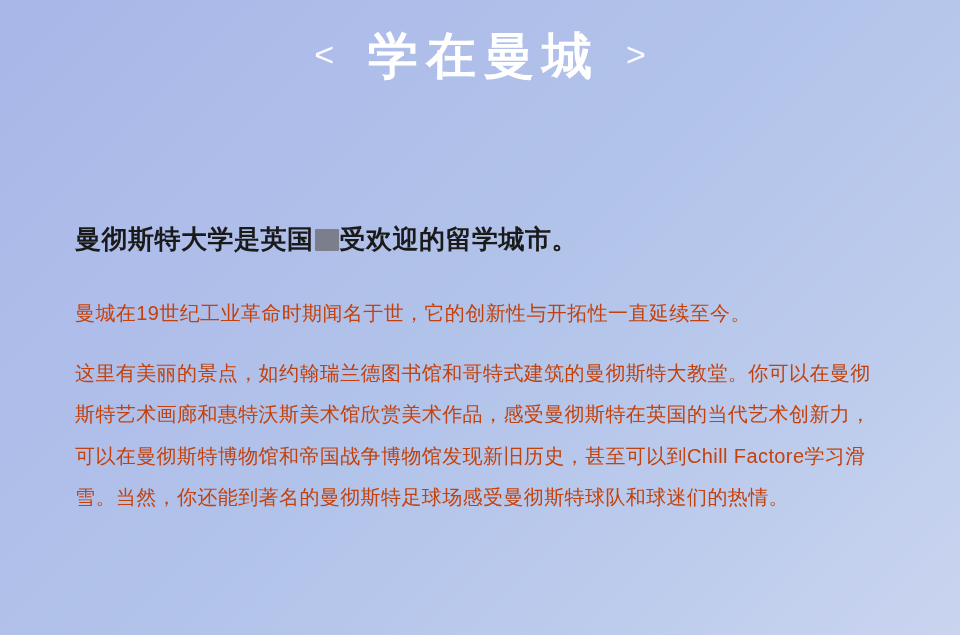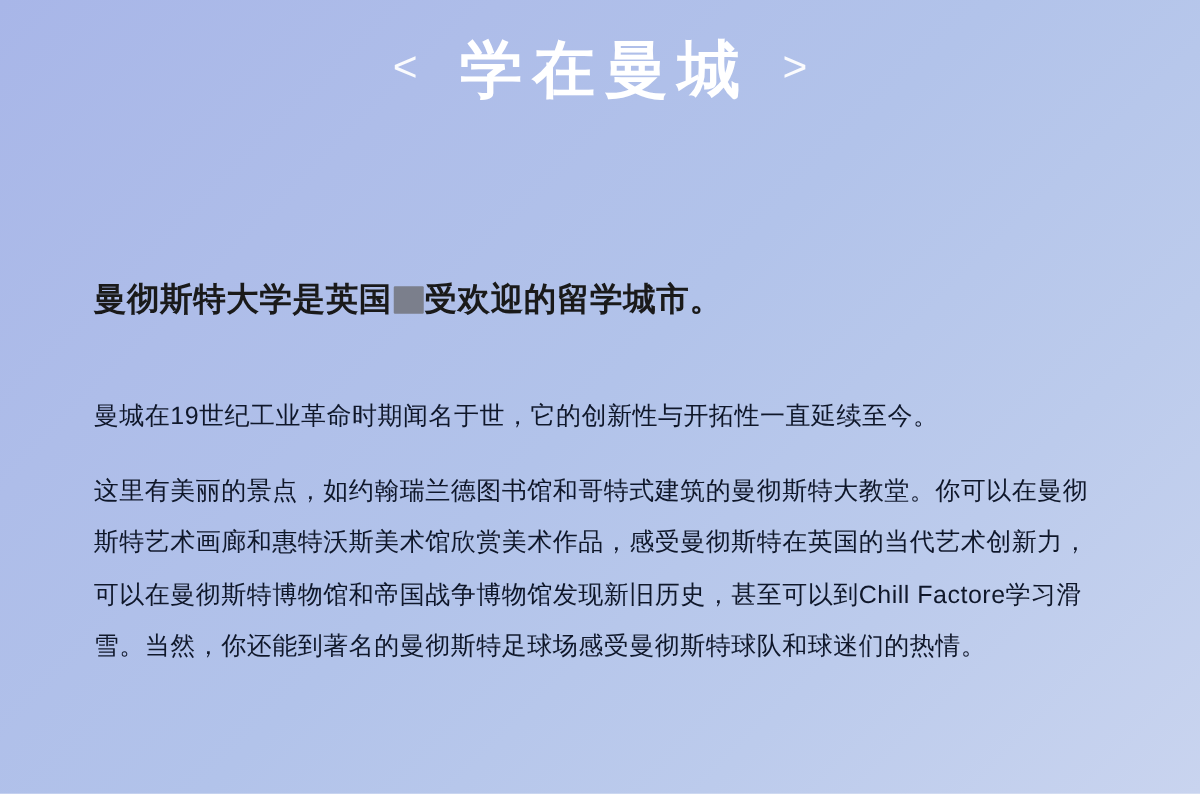--- a/index.html
+++ b/index.html
@@ -72,7 +72,7 @@
     font-weight: 700;
     letter-spacing: .5px;
     line-height: 1.35;
-    margin: 0 0 56px 0;
+    margin: 0 0 36px 0;
     white-space: nowrap;
   }
   .redacted {

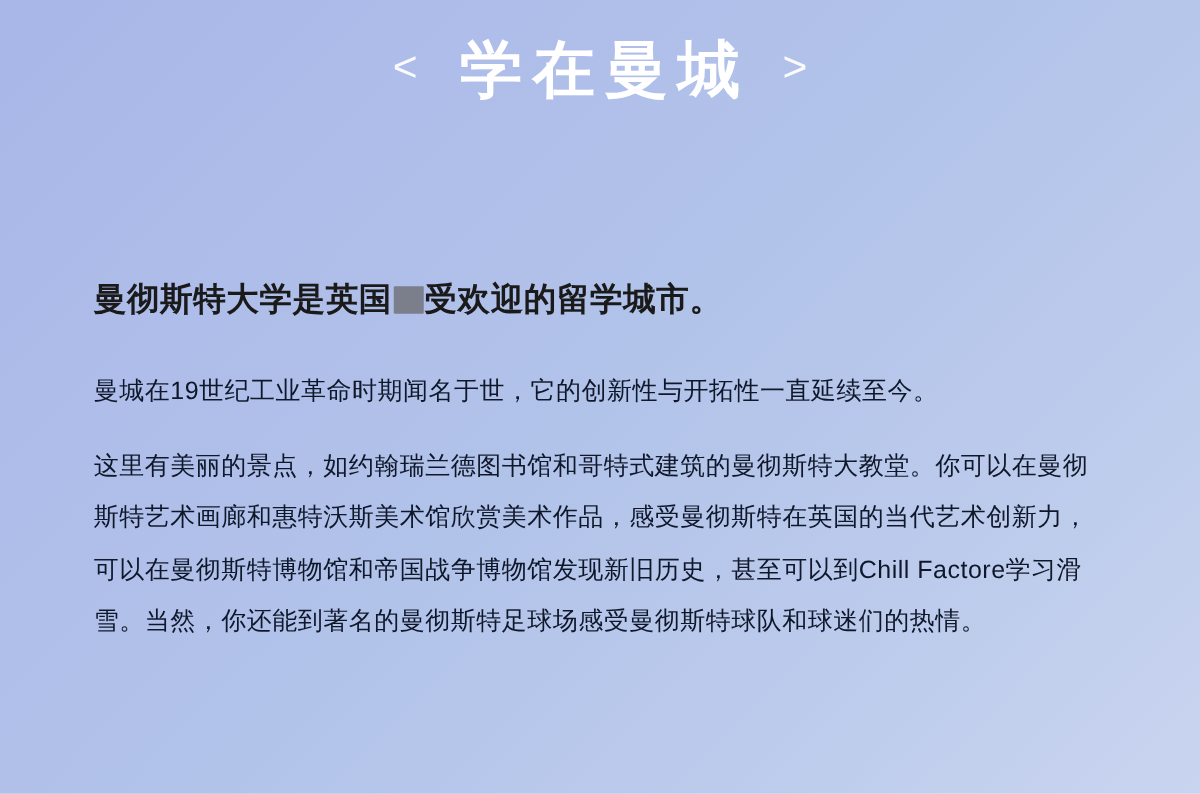--- a/index.html
+++ b/index.html
@@ -85,7 +85,7 @@
     border-radius: 1px;
   }
   .para {
-    color: #0f172a;
+    color: #c2410c;
     font-size: 20px;
     line-height: 2.08;
     letter-spacing: .4px;

